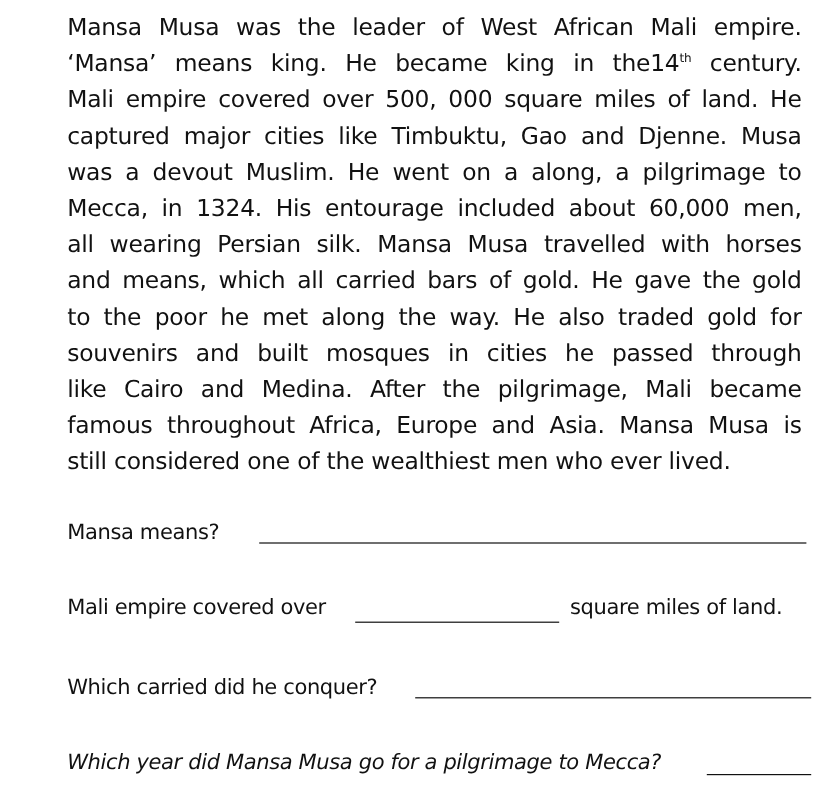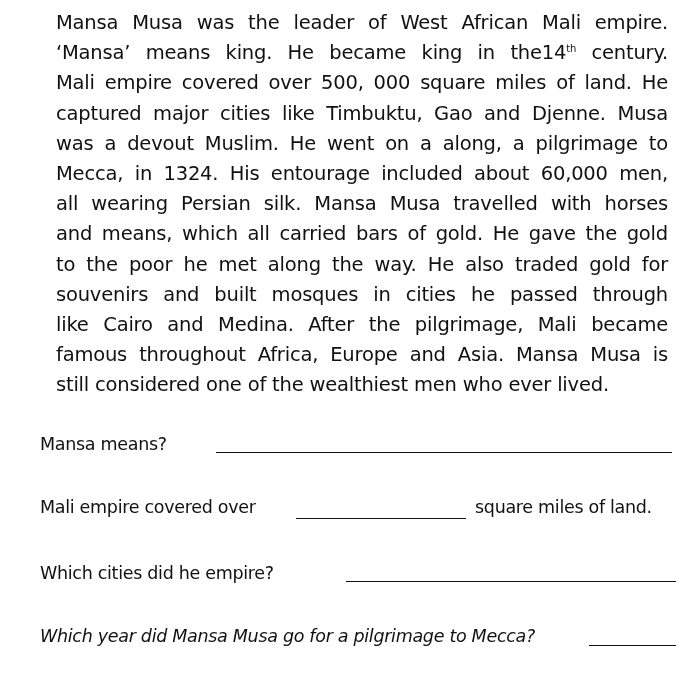--- a/index.html
+++ b/index.html
@@ -36,7 +36,7 @@
     }
     .q {
       position: absolute;
-      left: 40px;
+      left: 56px;
       font-size: 17.5px;
       line-height: 22px;
       letter-spacing: -0.3px;

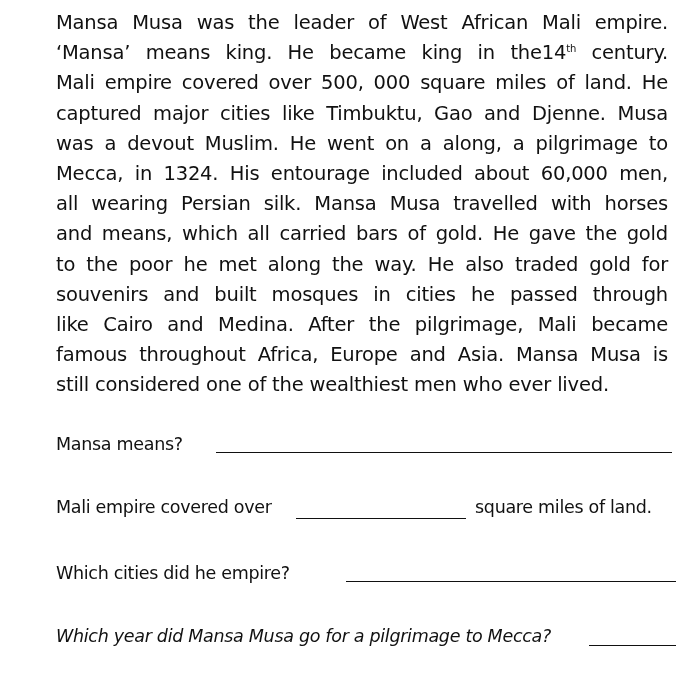--- a/index.html
+++ b/index.html
@@ -75,7 +75,7 @@
 <div class="blank" style="left:296px; top:518px; width:170px;"></div>
 <div class="q" style="left:475px; top:496px;">square miles of land.</div>
 
-<div class="q" style="top:562px;">Which cities did he empire?</div>
+<div class="q" style="top:562px;">Which carried did he conquer?</div>
 <div class="blank" style="left:346px; top:581px; width:330px;"></div>
 
 <div class="q" style="top:625px;font-style:italic;">Which year did Mansa Musa go for a pilgrimage to Mecca?</div>

